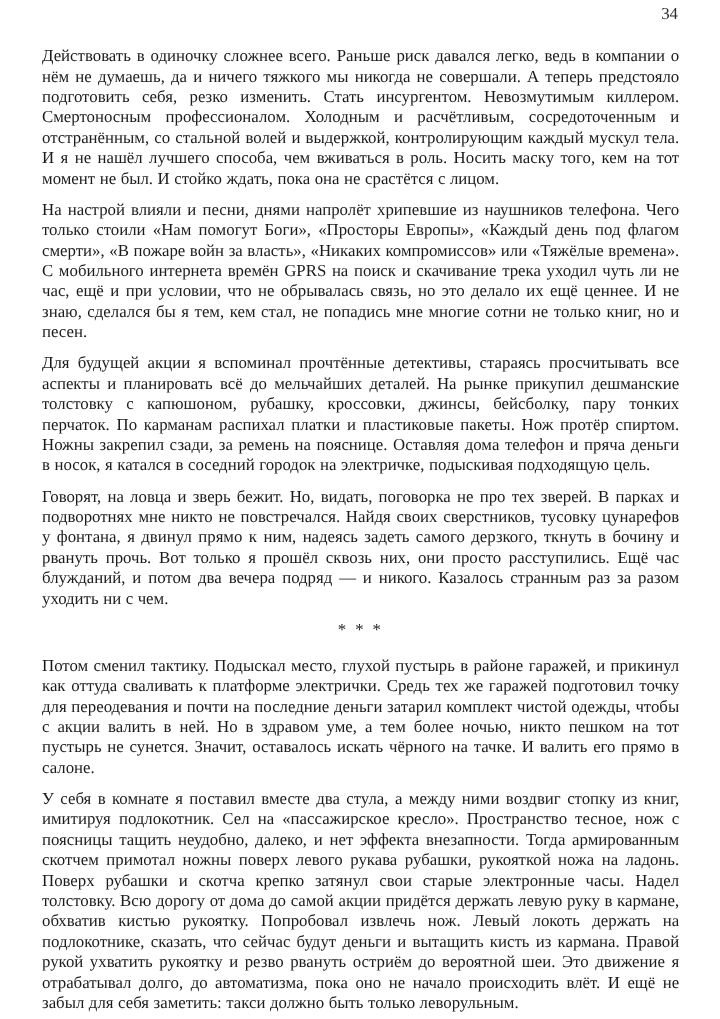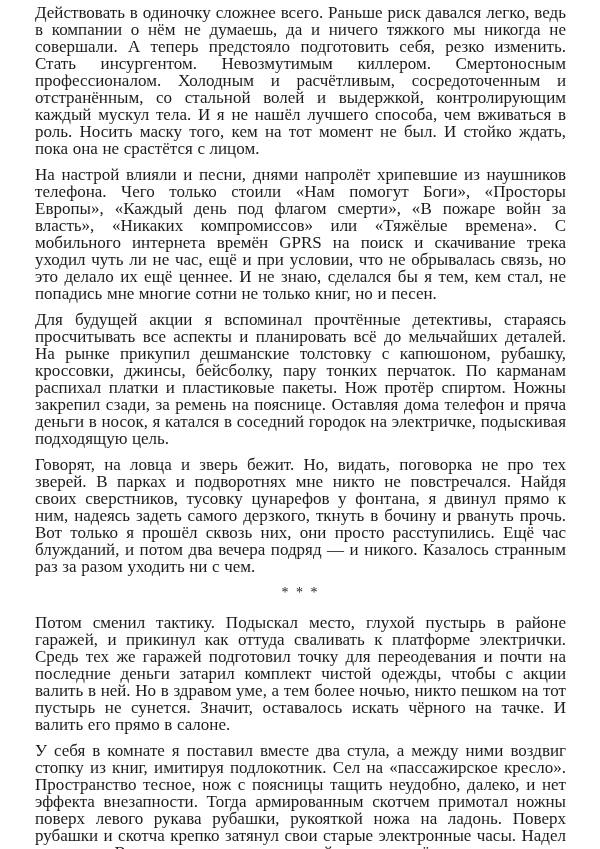--- a/index.html
+++ b/index.html
@@ -55,6 +55,7 @@
 <body>
 
 <div class="page">
+  <div class="page-number">34</div>
   <div class="content" id="content">
       <p><span>Действовать в одиночку сложнее всего. Раньше риск давался легко, ведь в компании о нём не думаешь, да и ничего тяжкого мы никогда не совершали. А теперь предстояло подготовить себя, резко изменить. Стать инсургентом. Невозмутимым киллером. Смертоносным профессионалом. Холодным и расчётливым, сосредоточенным и отстранённым, со стальной волей и выдержкой, контролирующим каждый мускул тела. И я не нашёл лучшего способа, чем вживаться в роль. Носить маску того, кем на тот момент не был. И стойко ждать, пока она не срастётся с лицом.</span></p>
       <p><span>На настрой влияли и песни, днями напролёт хрипевшие из наушников телефона. Чего только стоили «</span><span class="i">Нам помогут Боги</span><span>», «</span><span class="i">Просторы Европы</span><span>», «</span><span class="i">Каждый день под флагом смерти</span><span>», «</span><span class="i">В пожаре войн за власть</span><span>», «</span><span class="i">Никаких компромиссов</span><span>» или «</span><span class="i">Тяжёлые времена</span><span>». С мобильного интернета времён GPRS на поиск и скачивание трека уходил чуть ли не час, ещё и при условии, что не обрывалась связь, но это делало их ещё ценнее. И не знаю, сделался бы я тем, кем стал, не попадись мне многие сотни не только книг, но и песен.</span></p>

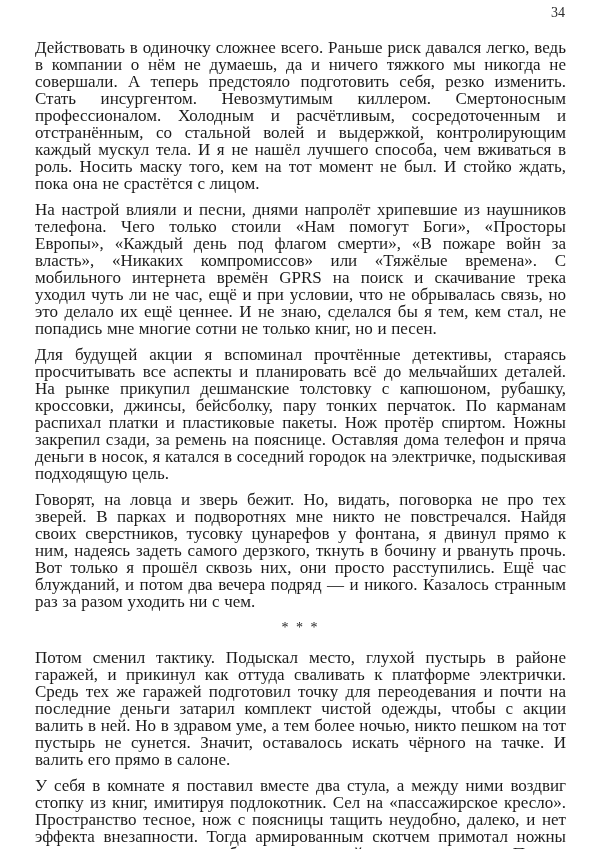--- a/index.html
+++ b/index.html
@@ -30,7 +30,7 @@
   }
   .content p {
     margin: 0 0 9px 0;
-    font-size: 17px;
+    font-size: 14px;
     line-height: 17px;
     text-align: justify;
     text-justify: inter-word;

